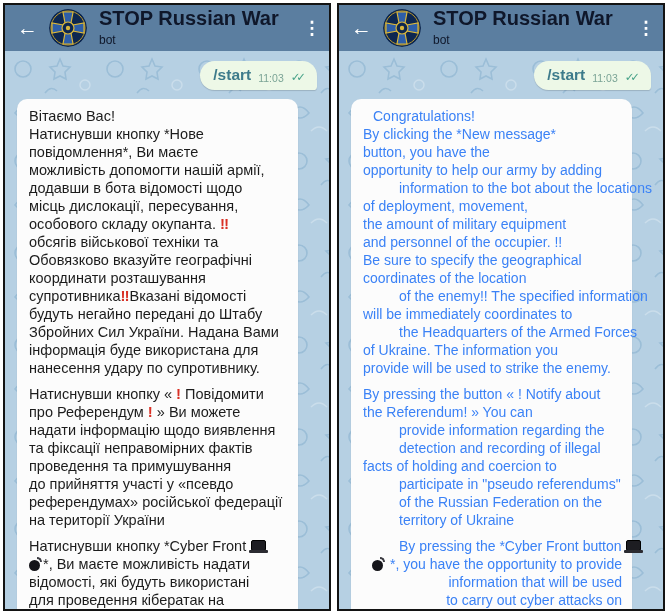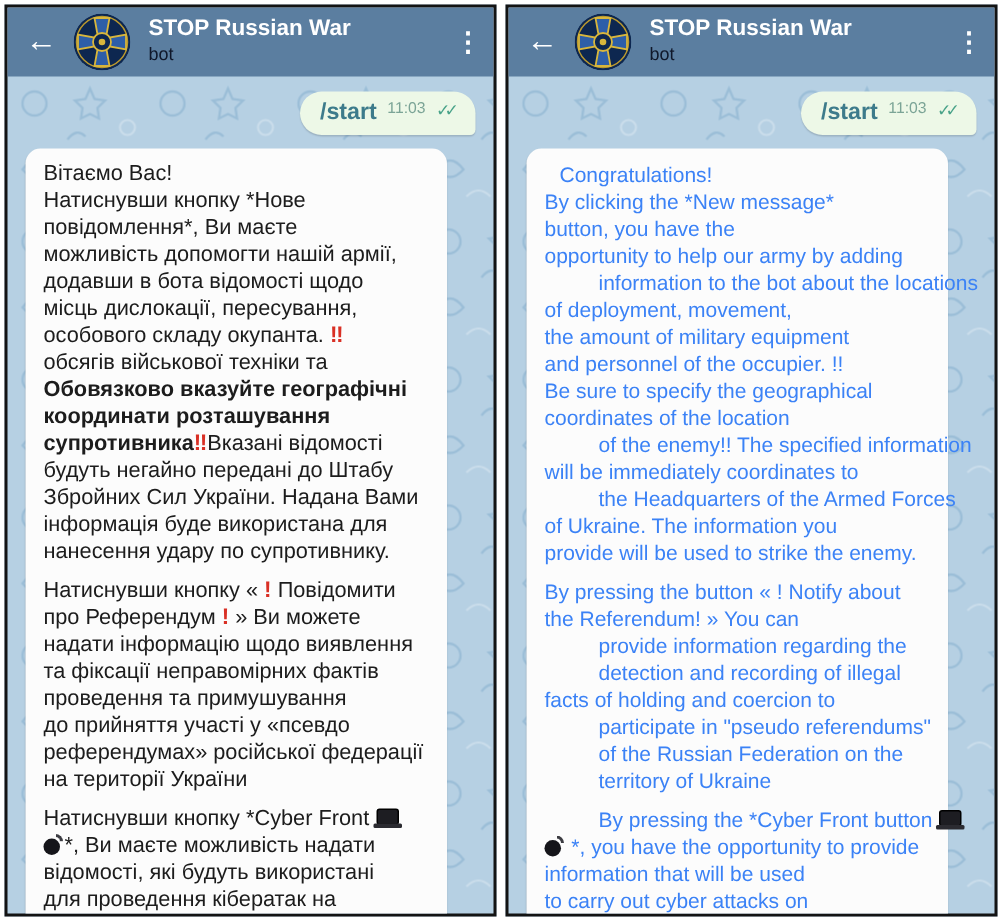--- a/index.html
+++ b/index.html
@@ -12,7 +12,7 @@
   .back { color:#fff; font-size:21px; width:26px; cursor:pointer; }
   .avatar { width:38px; height:38px; border-radius:50%; overflow:hidden; margin:0 12px 0 6px; flex-shrink:0; }
   .htext { flex:1; line-height:1.15; overflow:hidden; }
-  .htitle { color:#ffffff; font-size:15px; font-weight:bold; white-space:nowrap; }
+  .htitle { color:#0f172a; font-size:20px; font-weight:bold; white-space:nowrap; }
   .hsub { color:#0f172a; font-size:12px; }
   .kebab { color:#fff; font-size:18px; font-weight:bold; width:16px; text-align:center; cursor:pointer; }
 

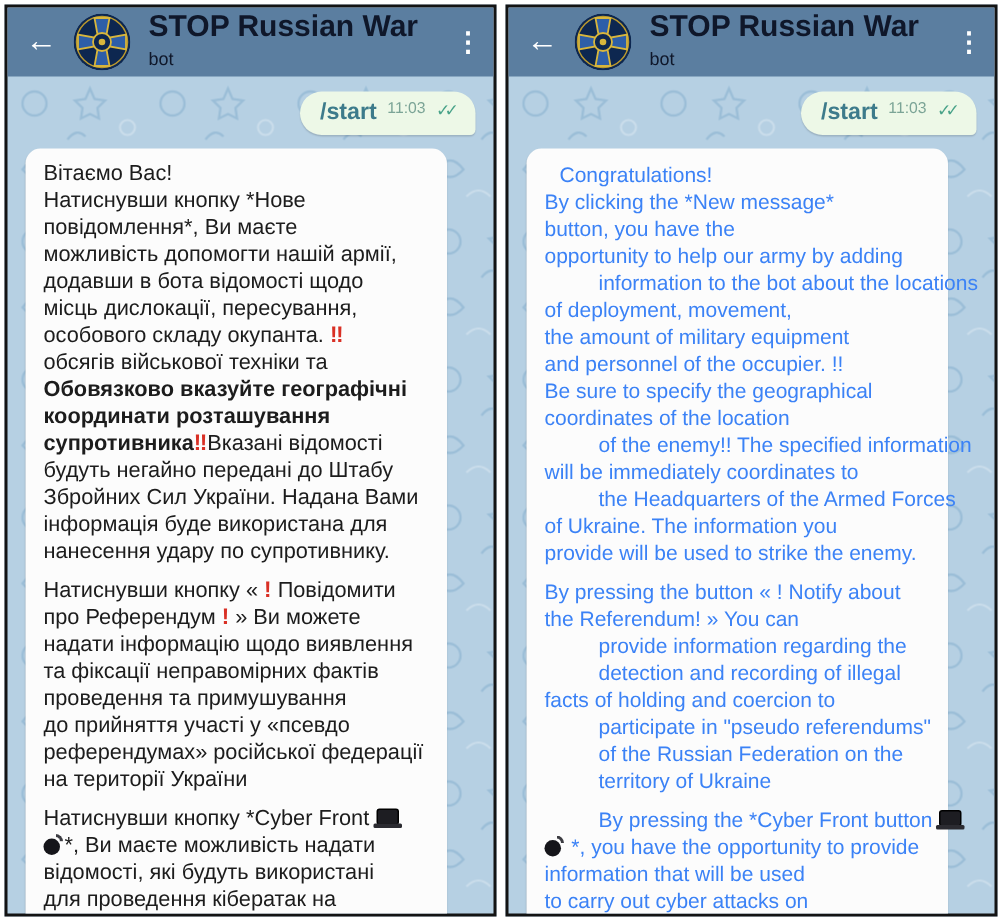--- a/index.html
+++ b/index.html
@@ -22,7 +22,7 @@
   .chatcontent { position:relative; z-index:2; padding:10px 10px 0 12px; }
 
   .outrow { display:flex; justify-content:flex-end; padding-right:2px; }
-  .outbubble { background:#edf8e7; border-radius:16px 16px 4px 16px; padding:5px 11px 6px 13px; display:flex; align-items:flex-start; gap:7px; box-shadow:0 1px 1px rgba(0,0,0,.15); }
+  .outbubble { background:#edf8e7; border-radius:16px 16px 4px 16px; padding:5px 11px 6px 13px; display:flex; align-items:flex-end; gap:7px; box-shadow:0 1px 1px rgba(0,0,0,.15); }
   .cmd { color:#3d7b8b; font-size:15.5px; font-weight:bold; }
   .otime { color:#7ba496; font-size:10.5px; }
   .ticks { color:#49a389; font-size:11.5px; letter-spacing:-4px; padding-right:4px; }

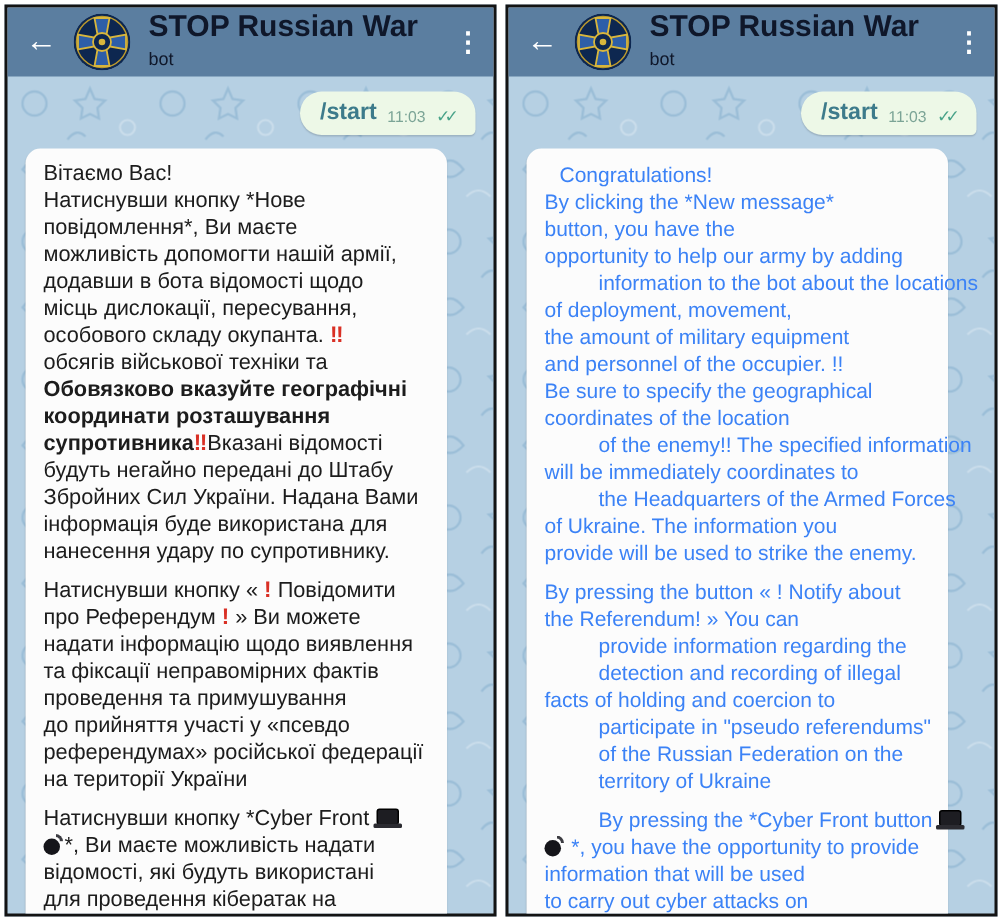--- a/index.html
+++ b/index.html
@@ -31,7 +31,7 @@
   .line { line-height:18px; font-size:14.5px; white-space:nowrap; }
   .panel-en .line { font-size:14px; color:#3b82f6; }
   .blank { height:8px; line-height:8px; }
-  .c-b { font-weight:bold; }
+  .c-b { font-weight:normal; }
   .c-r { color:#d93025; font-weight:bold; font-size:1.03em; }
   .s-lg { font-size:14px; }
   .s-md { font-size:12.5px;margin-left:36px; }

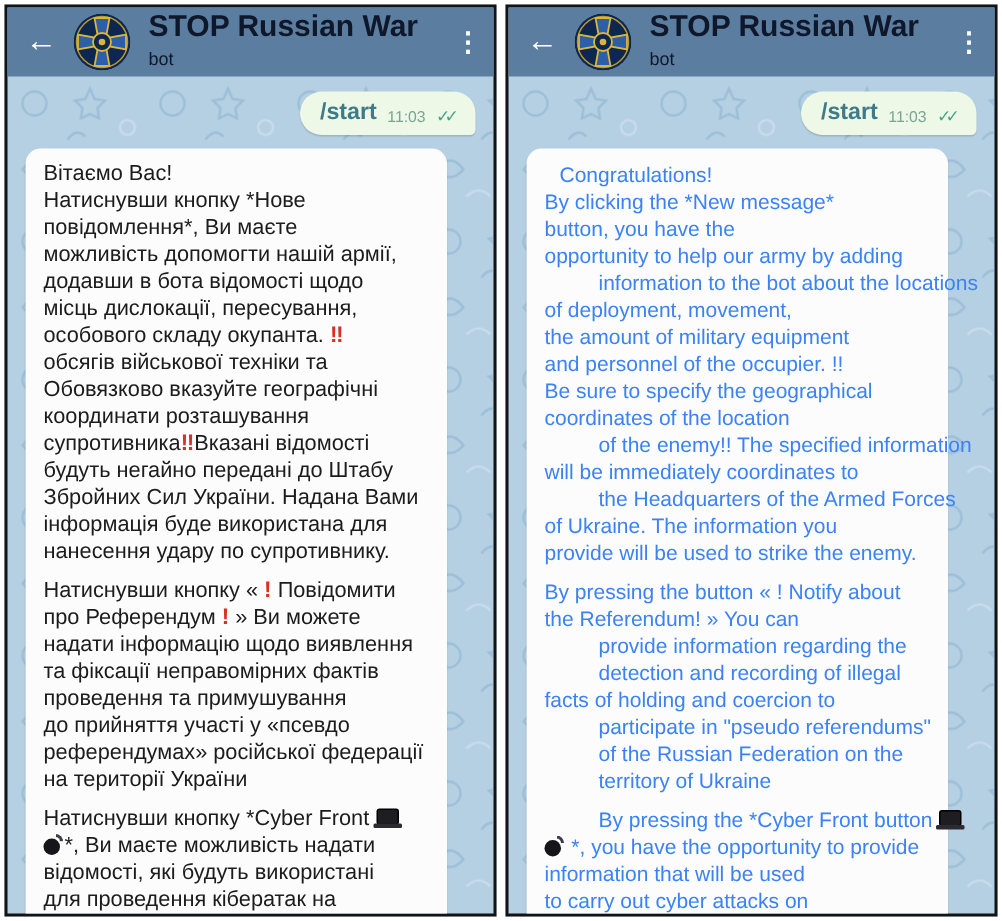--- a/index.html
+++ b/index.html
@@ -37,7 +37,7 @@
   .s-md { font-size:12.5px;margin-left:36px; }
   .s-sm { font-size:11.5px; }
   .s-xs { font-size:10.5px; }
-  .a-c { text-align:left; }
+  .a-c { text-align:right; }
   .a-i { padding-left:10px; }
 
   

